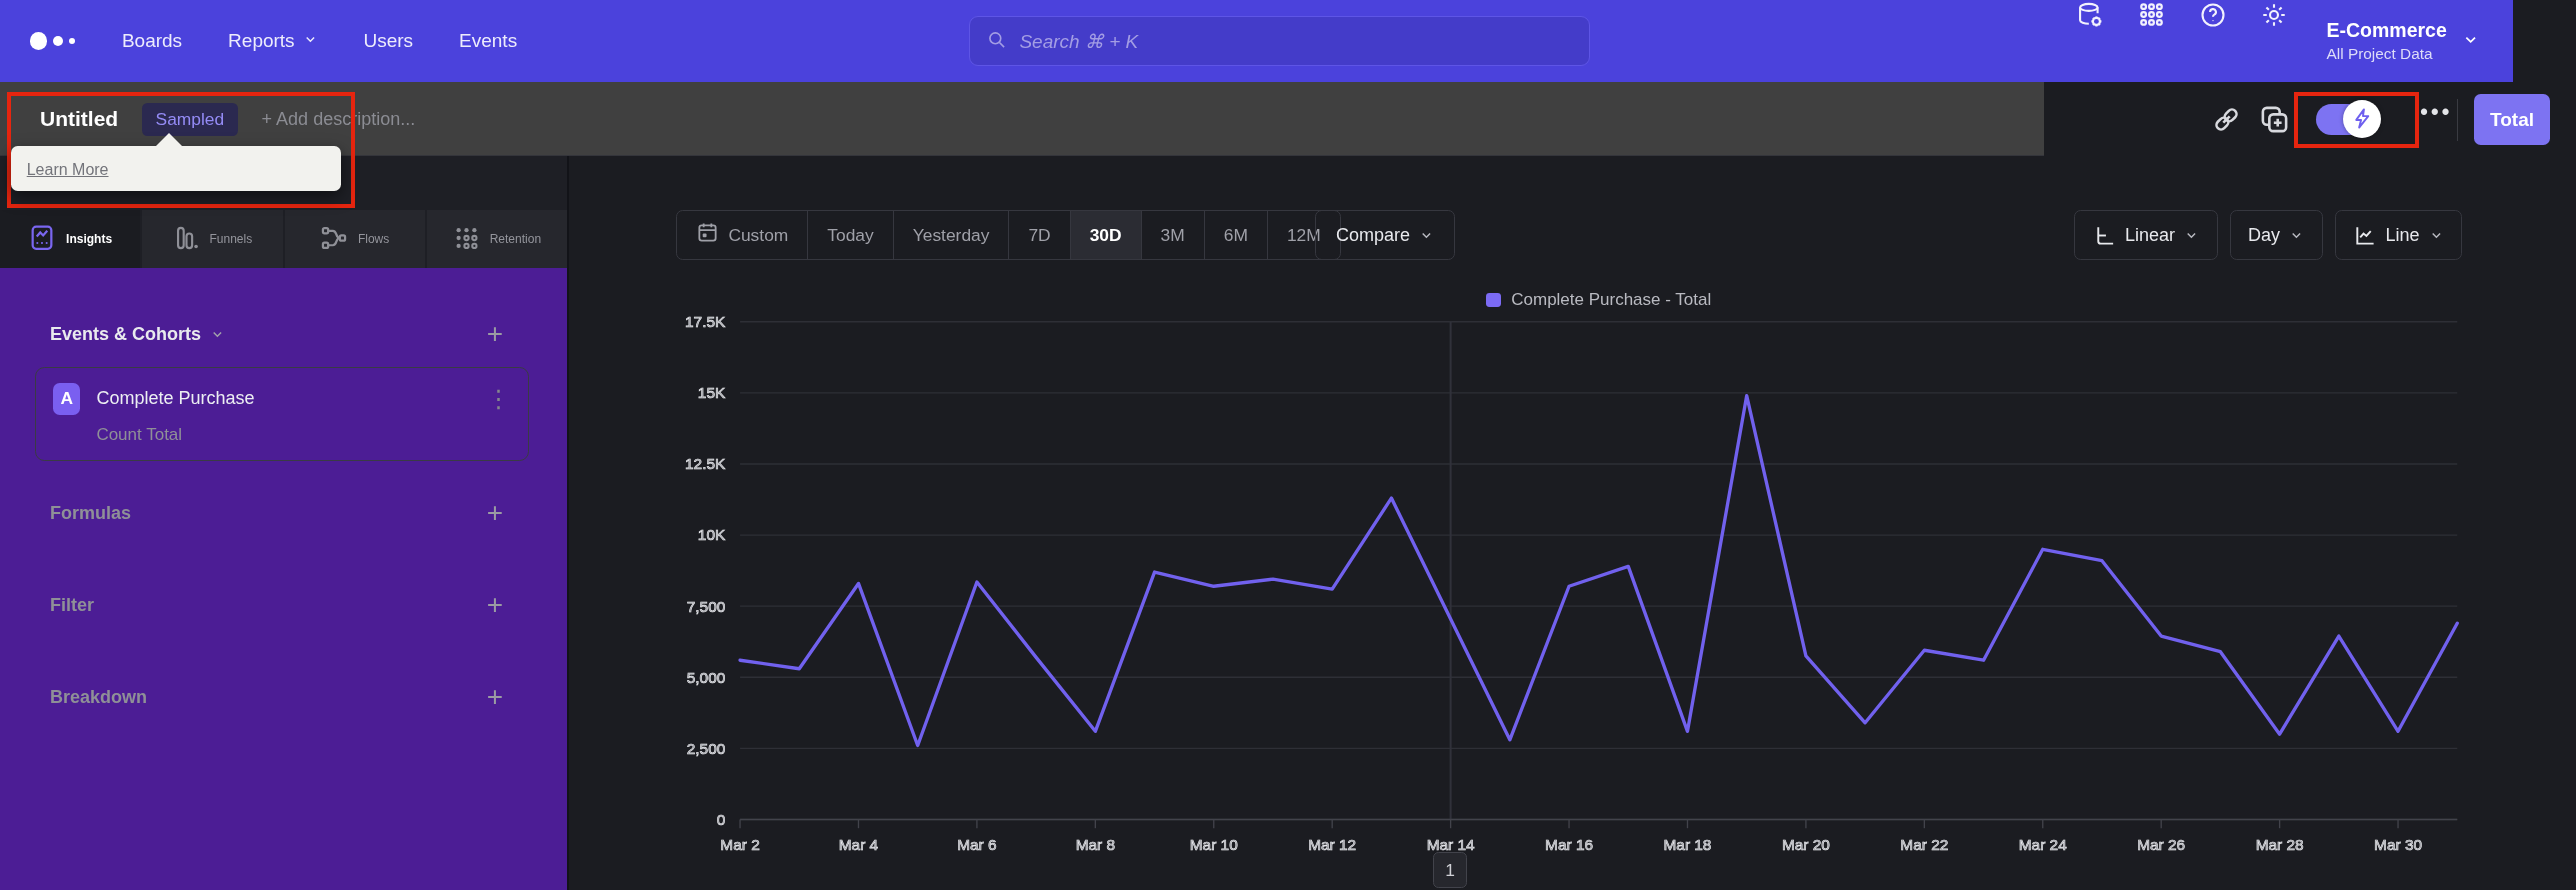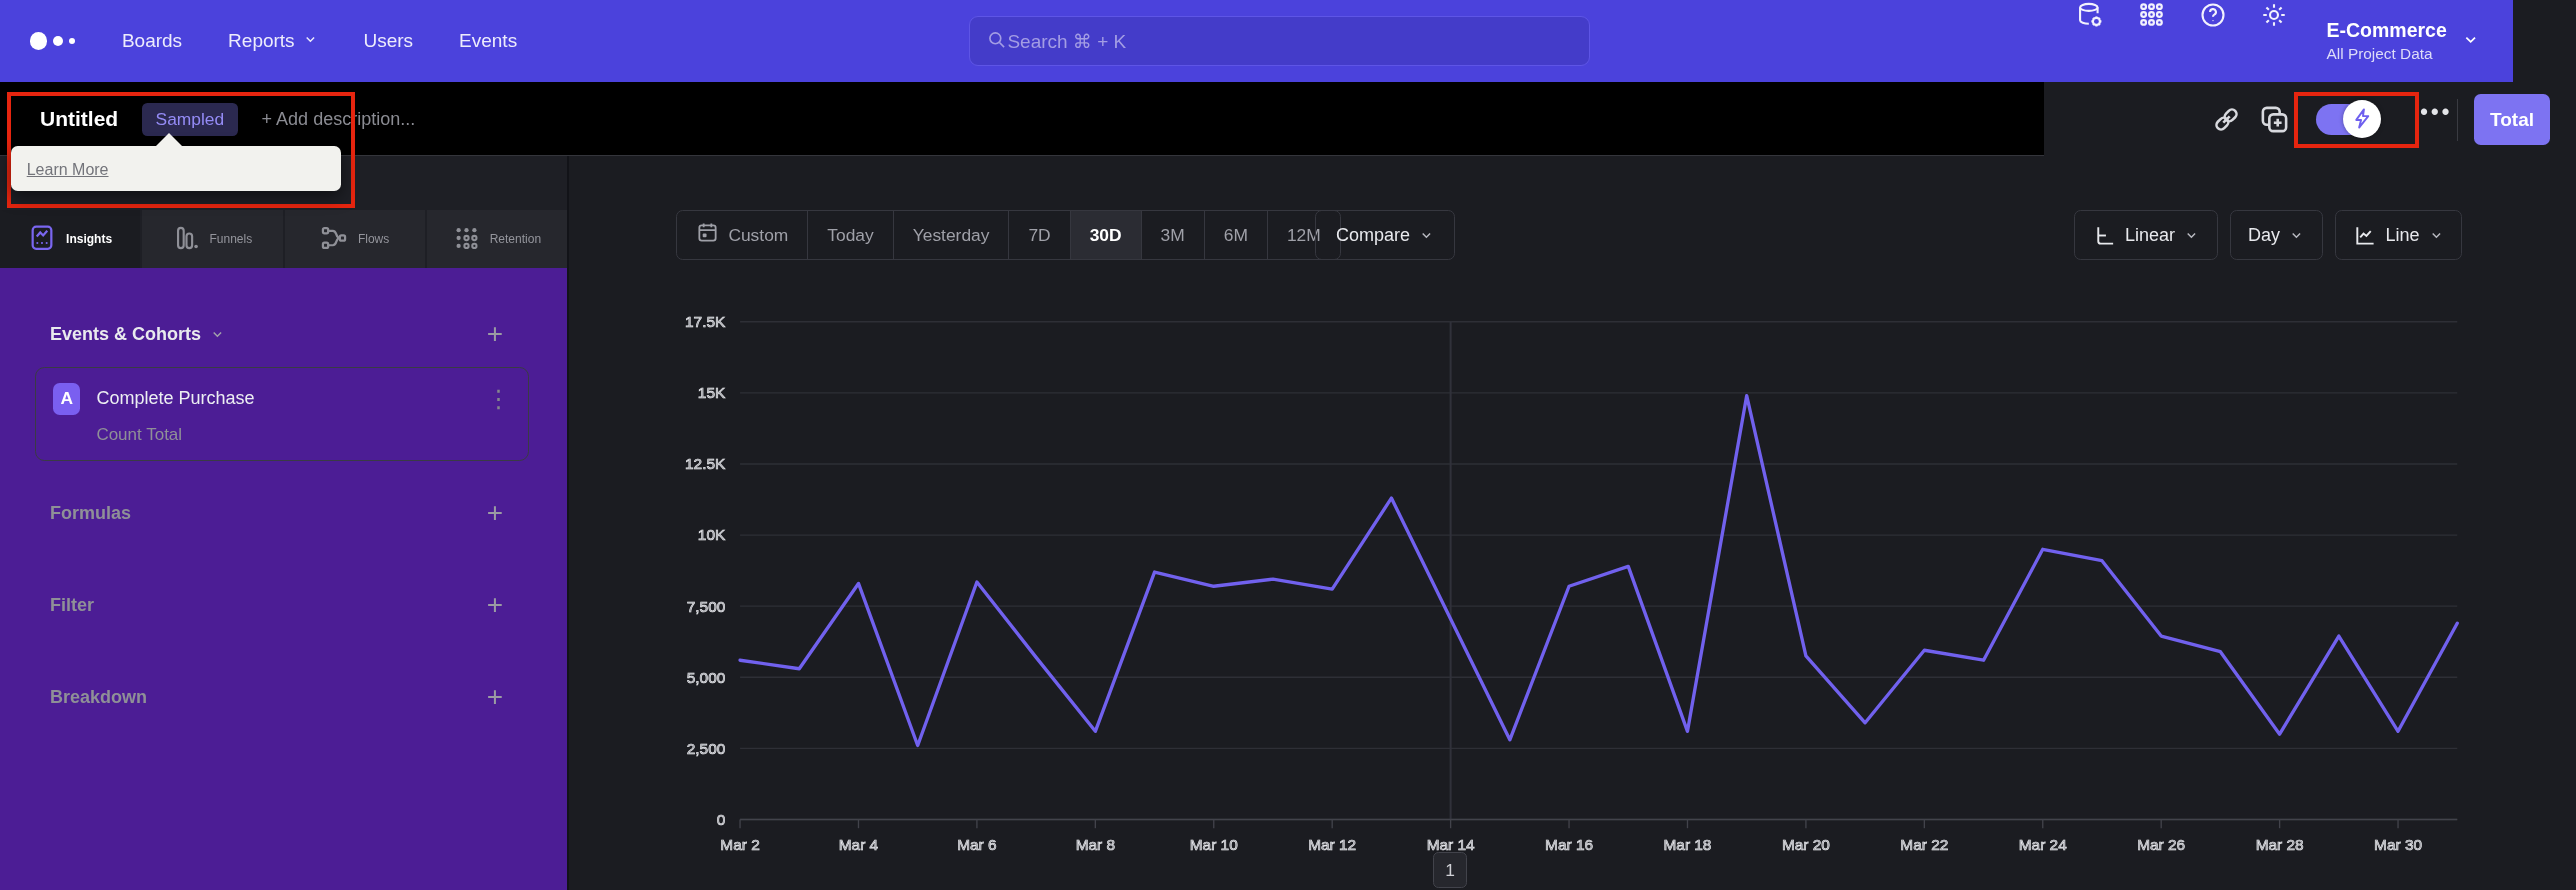--- a/index.html
+++ b/index.html
@@ -25,7 +25,7 @@
   .searchbar {
     position:absolute; left:969px; top:16px; width:621px; height:50px;
     background:#443cc9; border:0.7px solid #5e55e6; border-radius:9px;
-    display:flex; align-items:center; padding:0 17.4px; gap:0;
+    display:flex; align-items:center; padding:0 17.4px; gap:12px;font-style:italic;
   }
   .searchbar svg{ stroke:#a39de4; }
   .search-ph { color:#a39de4; font-size:19px; }

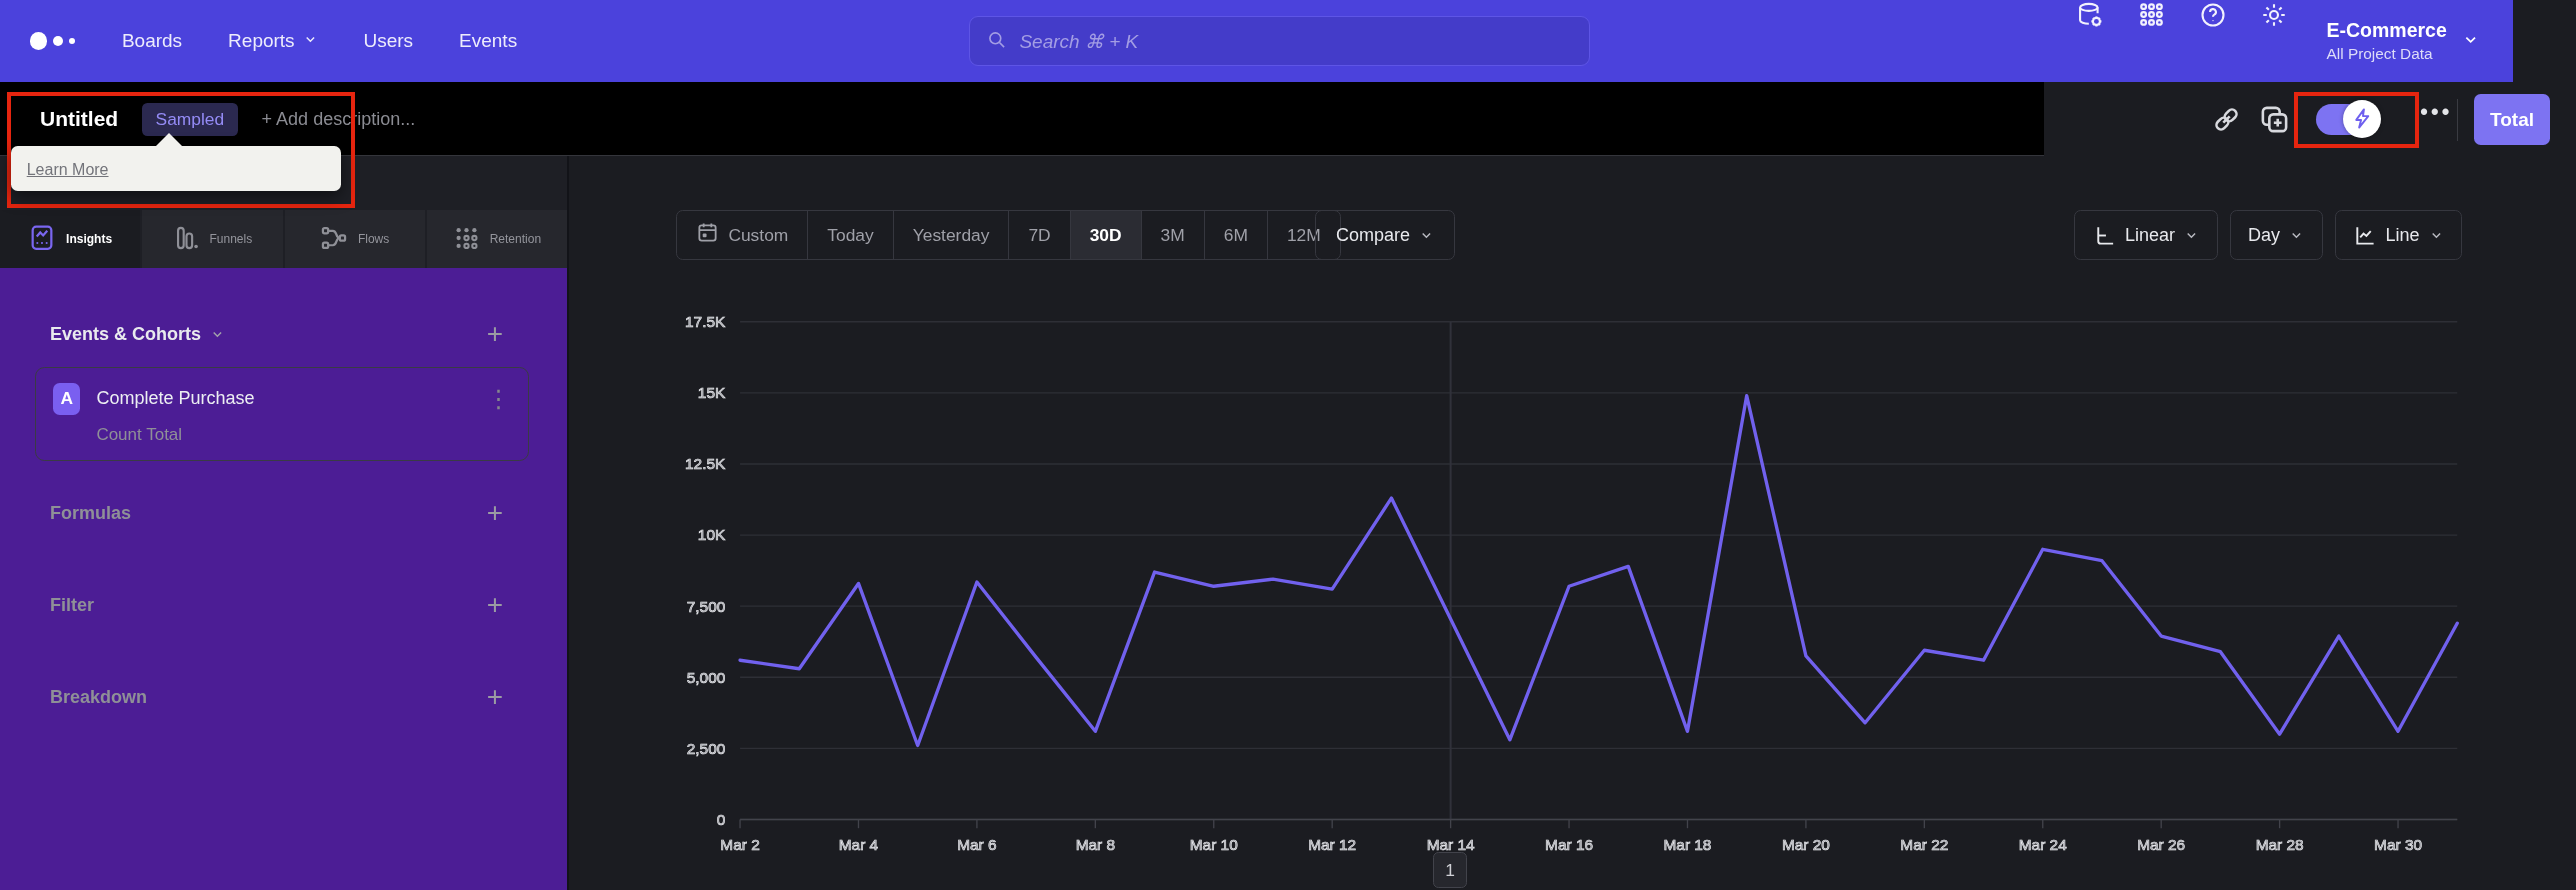--- a/index.html
+++ b/index.html
@@ -38,7 +38,7 @@
   
   .titlebar {
     position:absolute; left:0; top:82px; width:2044px; height:74px;
-    background:#000000; border-bottom:1.3px solid #34353b;
+    background:#404040; border-bottom:1.3px solid #34353b;
   }
   .title-left { position:absolute; left:40px; top:0; height:74px; display:flex; align-items:center; gap:24px; }
   .report-title { font-size:21px; font-weight:700; color:#ffffff; }

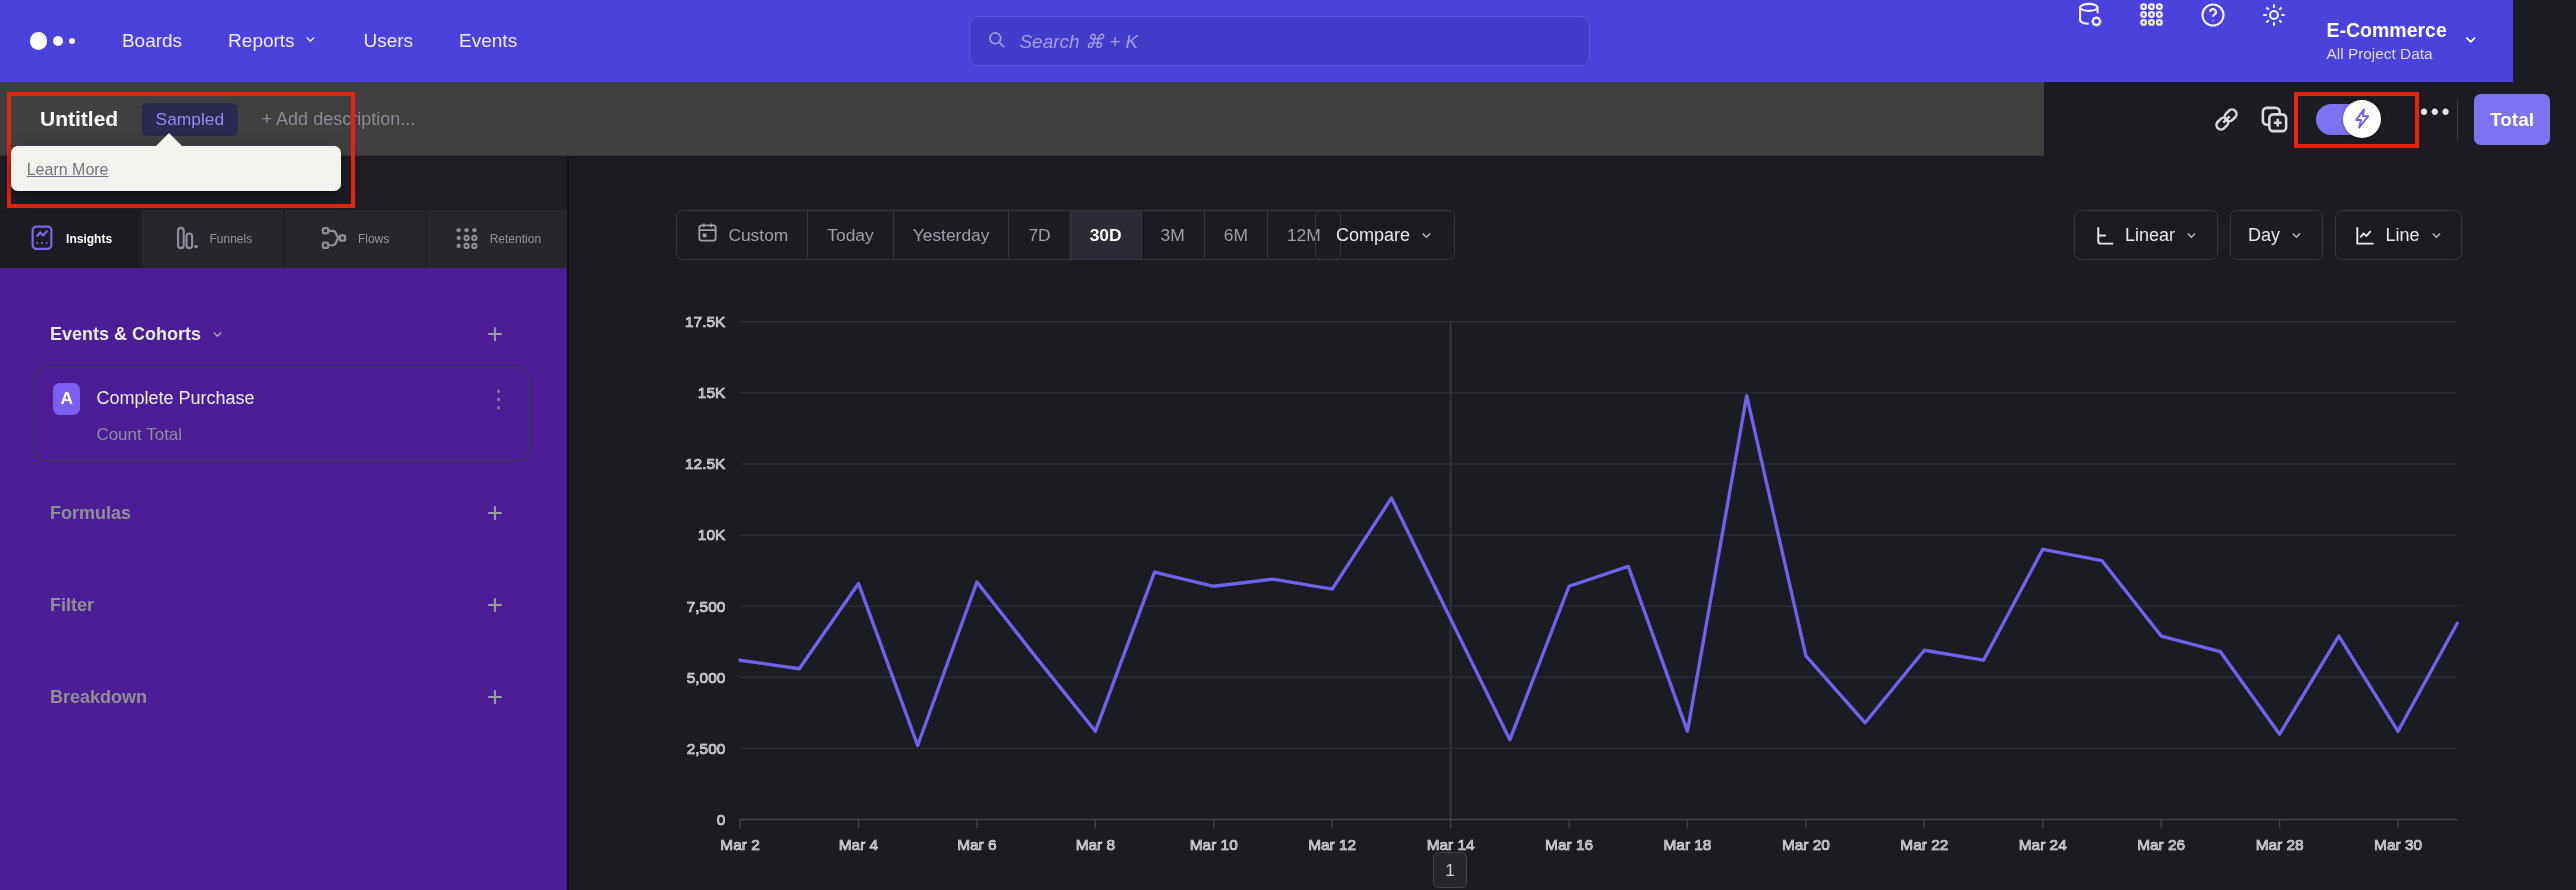--- a/index.html
+++ b/index.html
@@ -416,6 +416,10 @@
     </div>
   </div>
 
+  <div class="legend">
+    <span class="legend-swatch"></span>
+    <span class="legend-label">Complete Purchase - Total</span>
+  </div>
 
   <svg class="chart-svg" width="2009" height="734" stroke="currentColor" viewBox="0 0 2995 1094">
       <line x1="255" x2="2815" y1="989" y2="989" stroke="#2e2f36" stroke-width="2"></line>

